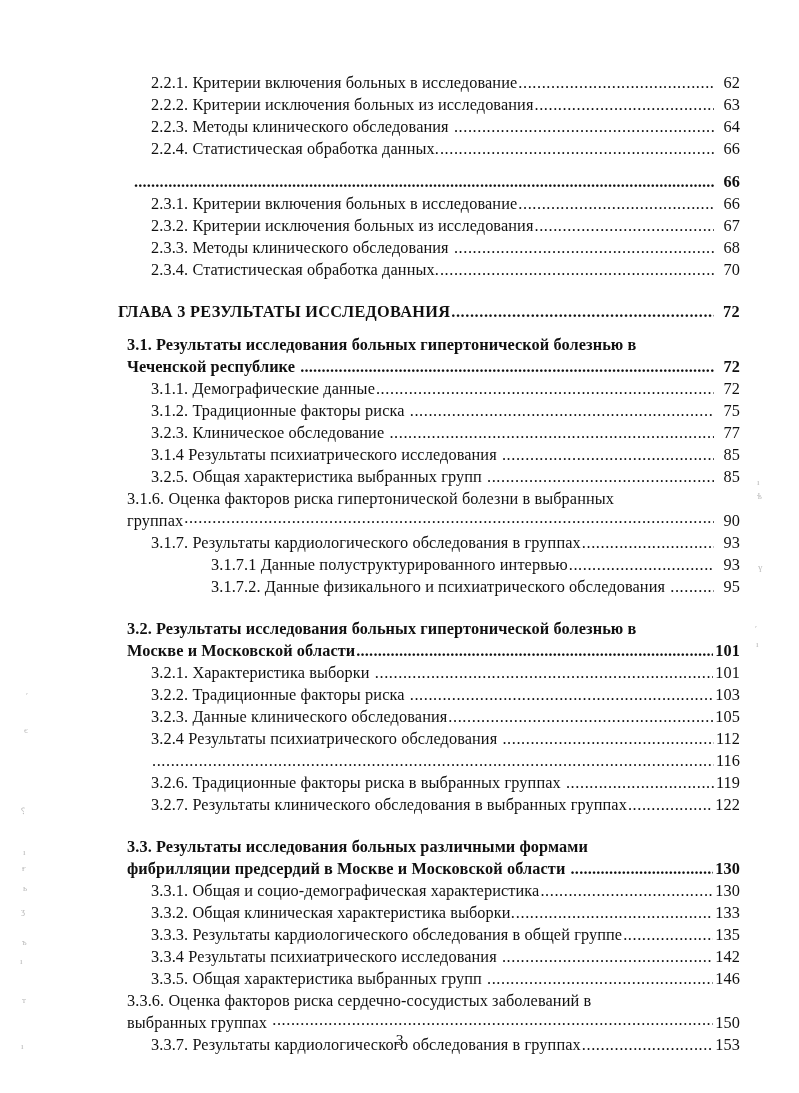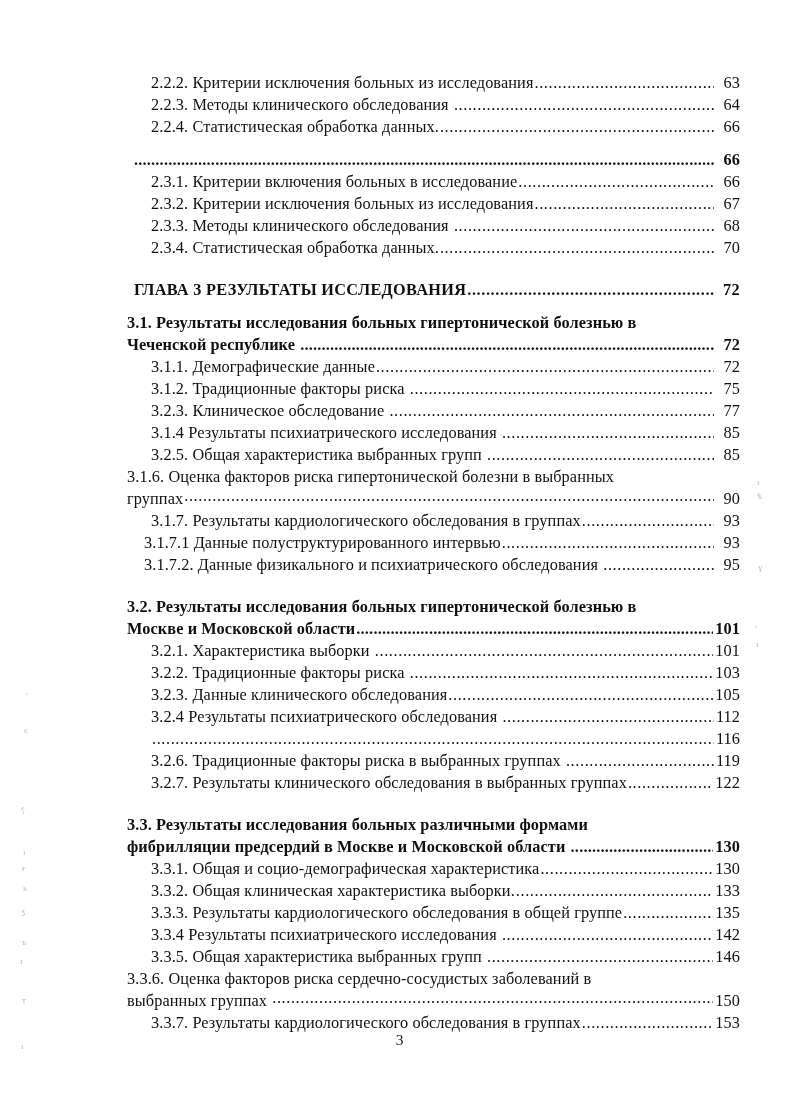--- a/index.html
+++ b/index.html
@@ -147,6 +147,11 @@
 
   <div class="toc" id="toc">
       <div class="toc-entry lvl-3">
+        <span class="label">2.2.1. Критерии включения больных в исследование</span>
+        <span class="leader"></span>
+        <span class="pageno">62</span>
+      </div>
+      <div class="toc-entry lvl-3">
         <span class="label">2.2.2. Критерии исключения больных из исследования</span>
         <span class="leader"></span>
         <span class="pageno">63</span>

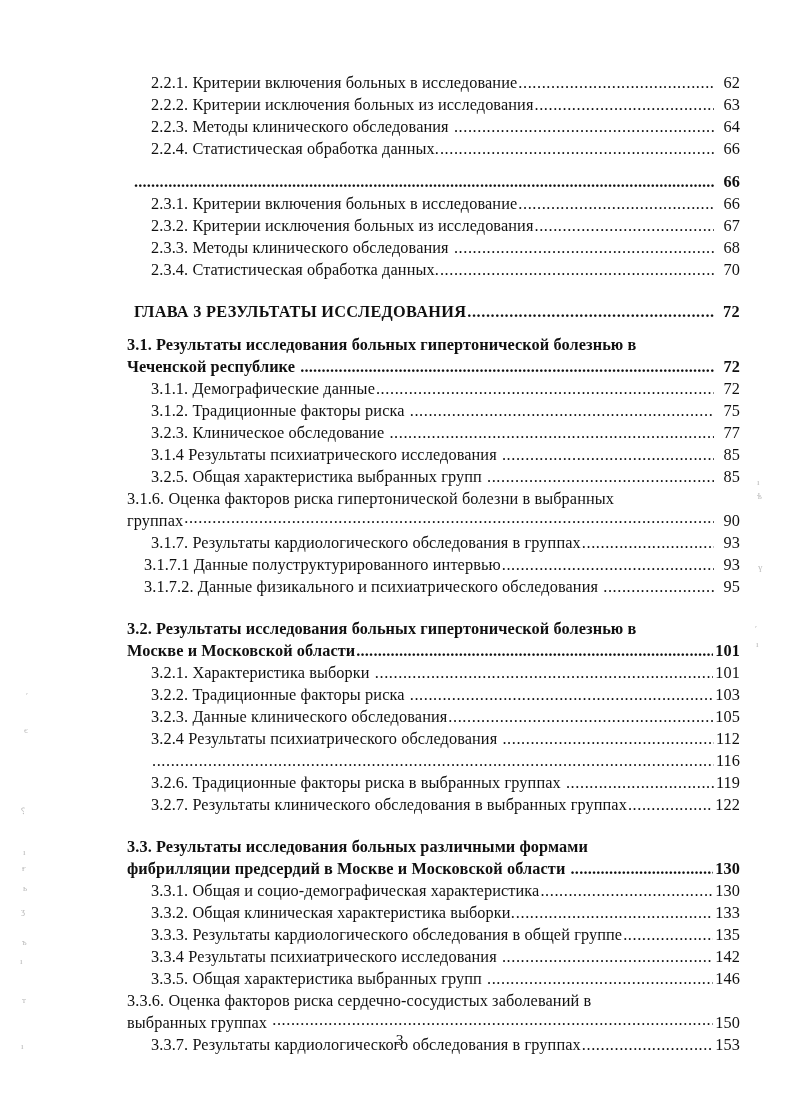--- a/index.html
+++ b/index.html
@@ -79,7 +79,7 @@
   }
 
   
-  .lvl-chapter { margin-left: 19px; }
+  .lvl-chapter { margin-left: 3px; }
   .lvl-2       { margin-left: 18px; }
   .lvl-3       { margin-left: 36px; }
   .lvl-4       { margin-left: 29px; }

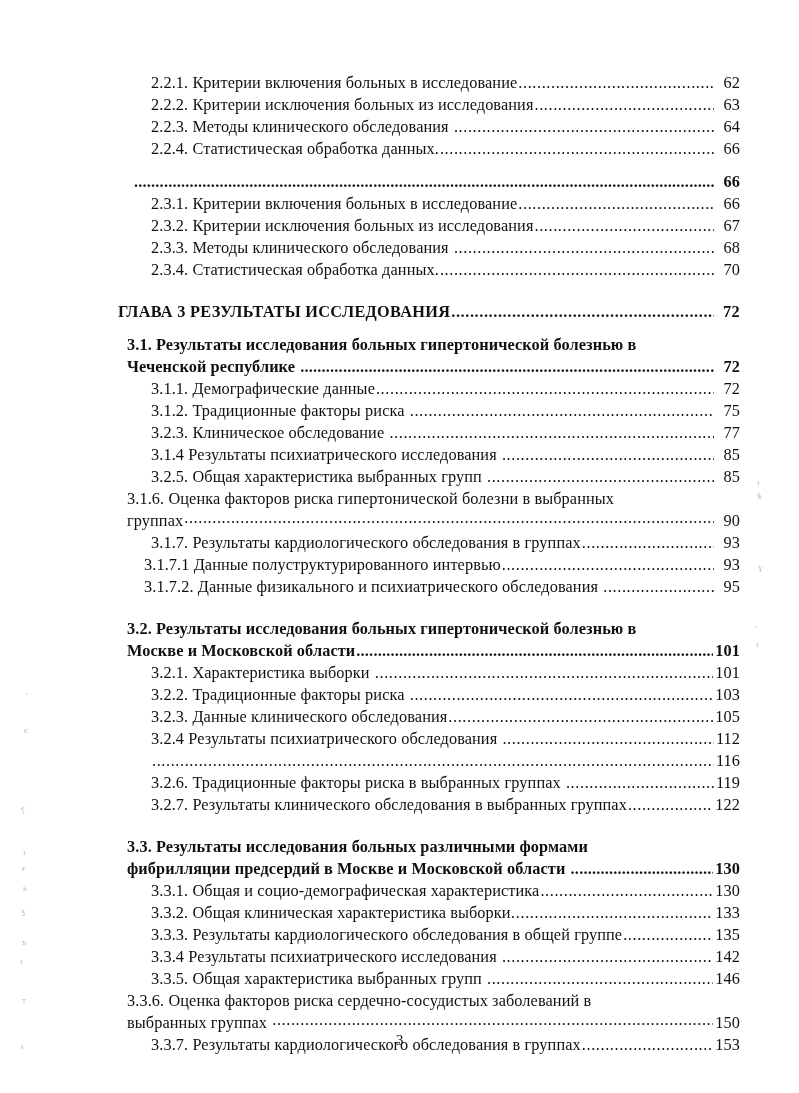--- a/index.html
+++ b/index.html
@@ -82,7 +82,7 @@
   .lvl-chapter { margin-left: 3px; }
   .lvl-2       { margin-left: 18px; }
   .lvl-3       { margin-left: 36px; }
-  .lvl-4       { margin-left: 29px; }
+  .lvl-4       { margin-left: 96px; }
 
   
   .lvl-2.wrap .line2 { margin-left: 0px; }

